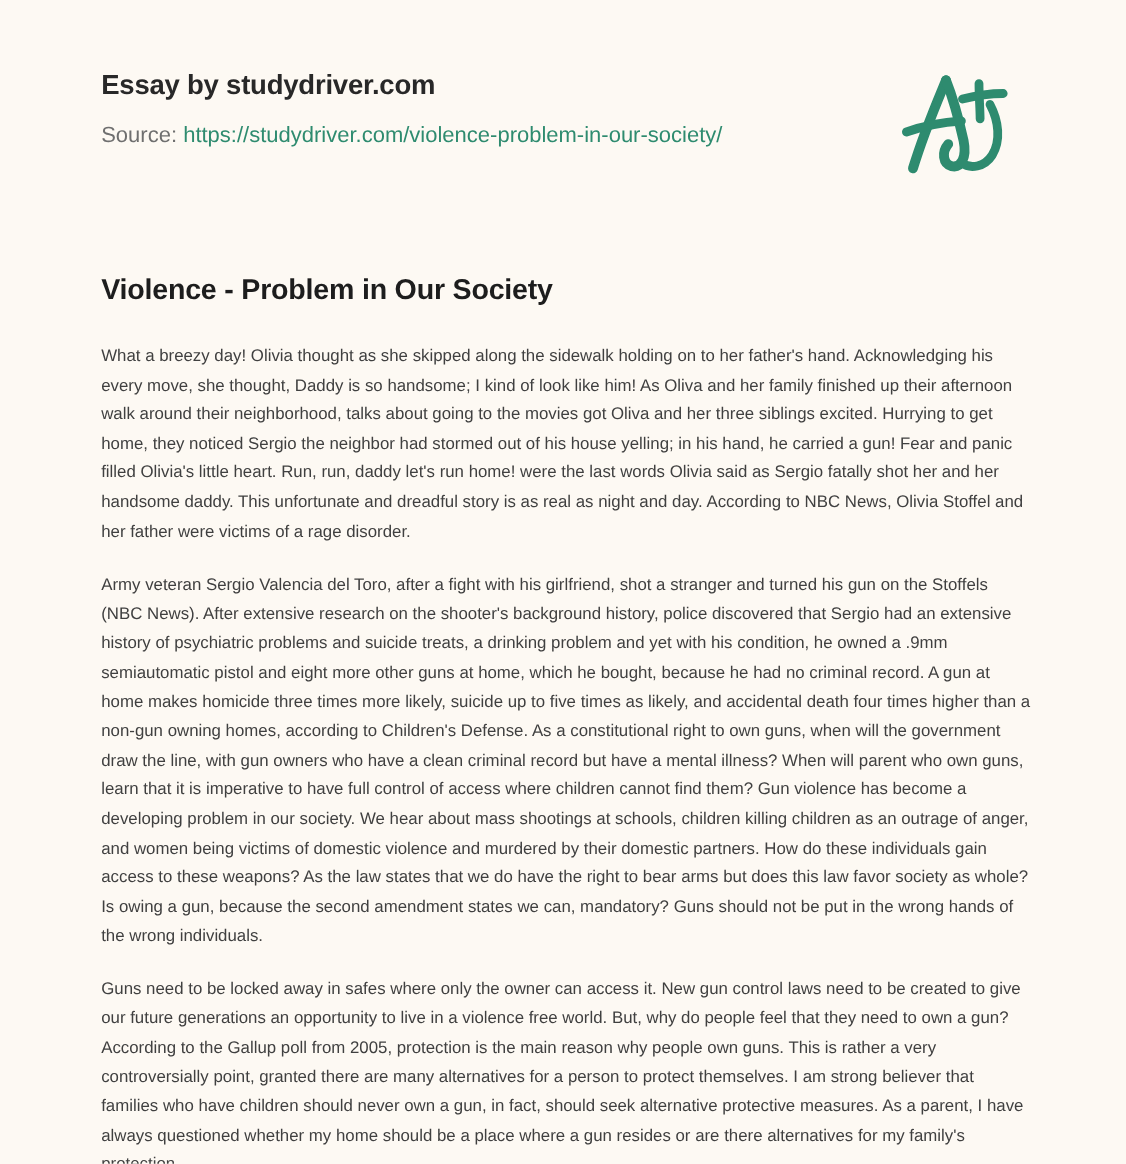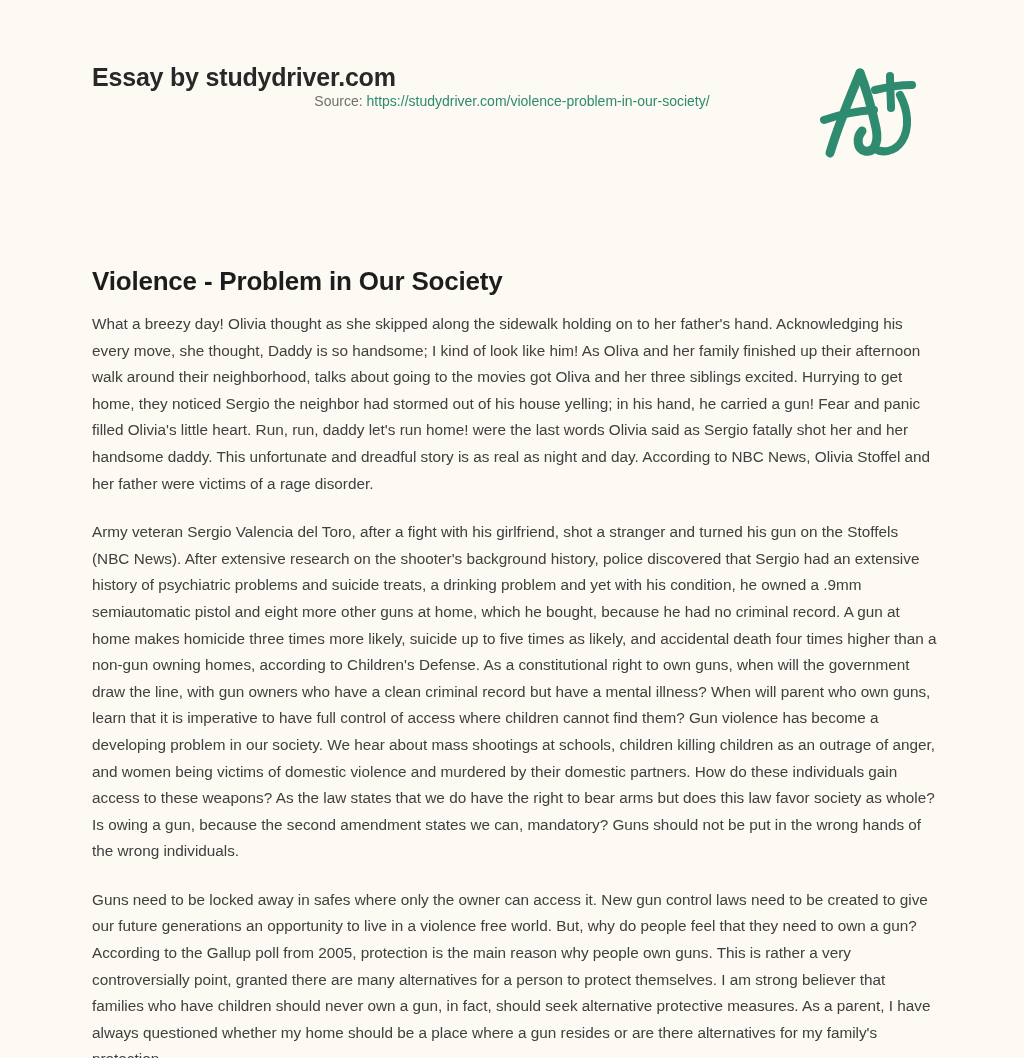--- a/index.html
+++ b/index.html
@@ -42,11 +42,11 @@
   }
 
   .source-line {
-    font-size: 14px;
+    margin-top: 18px;
+    font-size: 20px;
     line-height: 1.3;
     color: #6f6f6f;
     white-space: nowrap;
-    text-align: center;
   }
 
   .source-label {

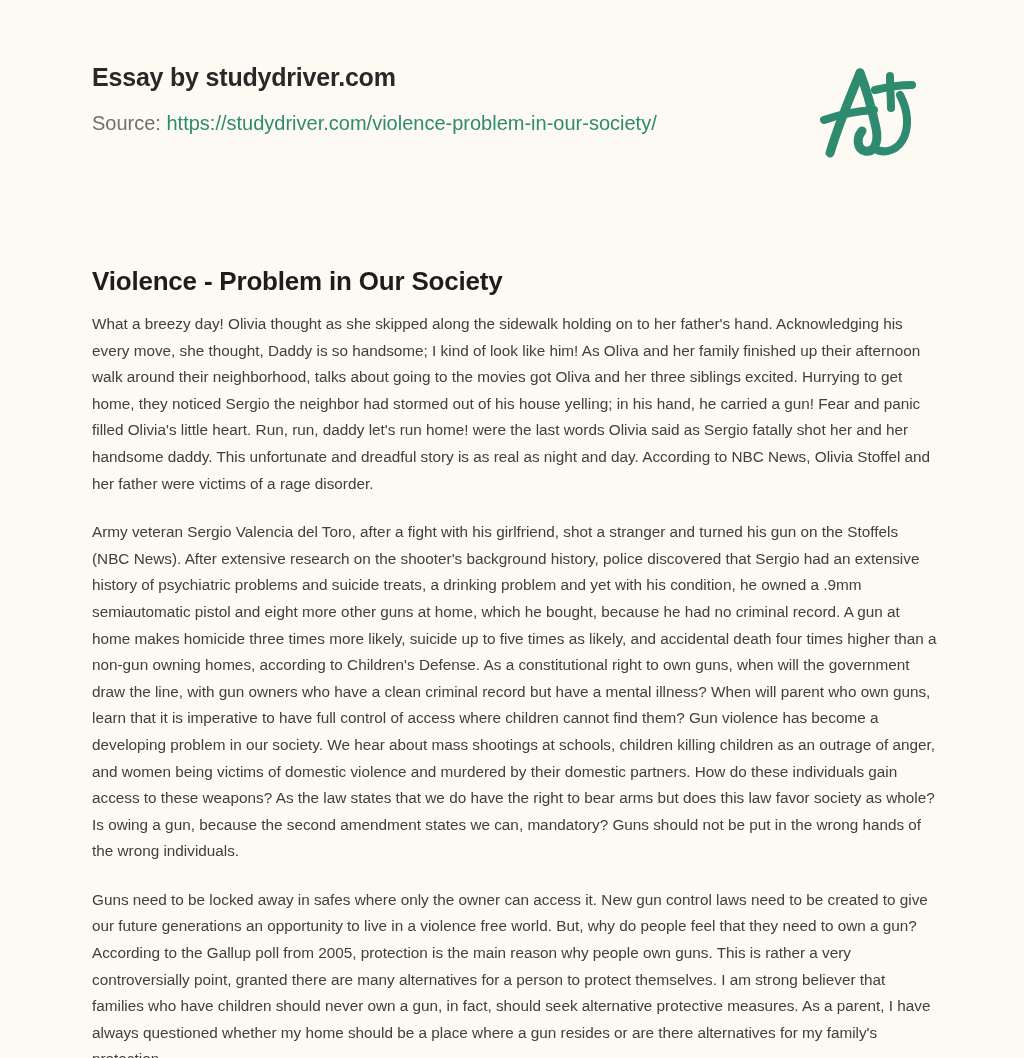--- a/index.html
+++ b/index.html
@@ -76,7 +76,7 @@
   .doc-title {
     position: absolute;
     left: 92px;
-    top: 265px;
+    top: 247px;
     width: 850px;
     margin: 0;
     font-size: 26px;

